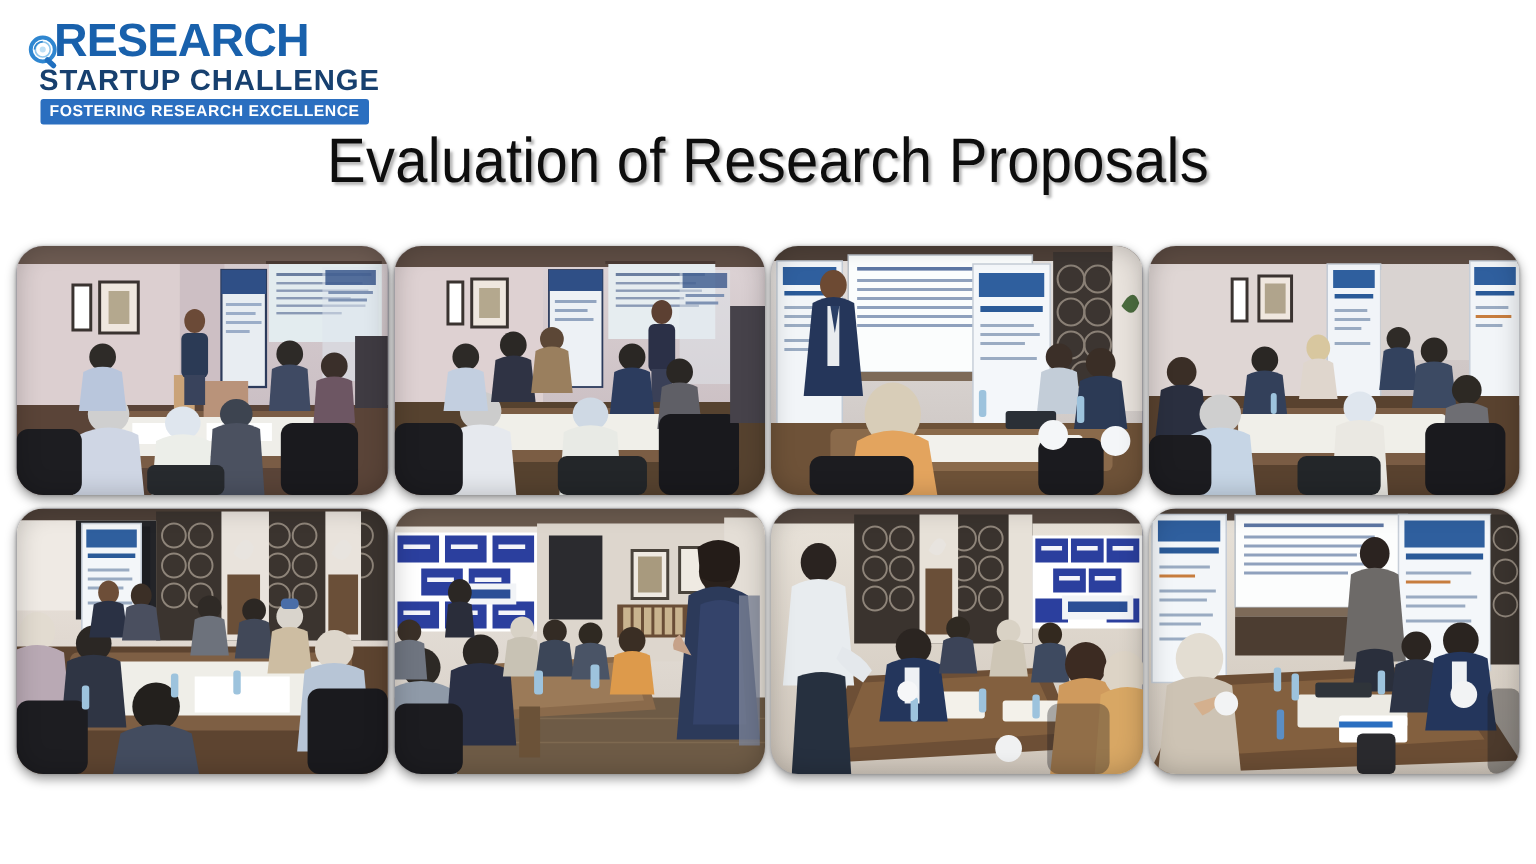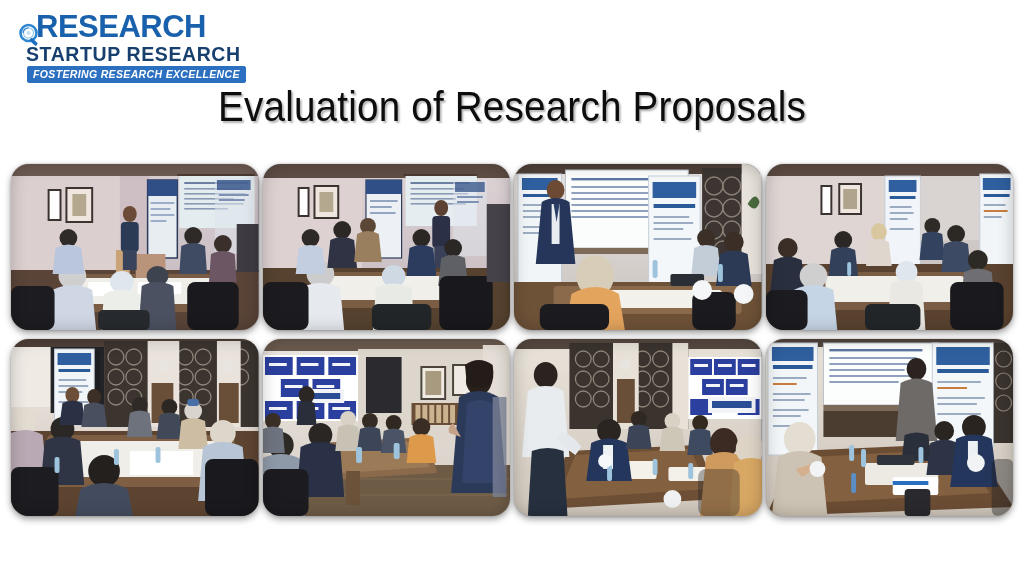--- a/index.html
+++ b/index.html
@@ -147,7 +147,7 @@
     <div id="logo-research">RESEARCH</div>
   </div>
 
-  <div id="logo-startup">STARTUP RESEARCH</div>
+  <div id="logo-startup">STARTUP CHALLENGE</div>
 
   <div id="logo-tagline-bar">
     <div id="logo-tagline">FOSTERING RESEARCH EXCELLENCE</div>

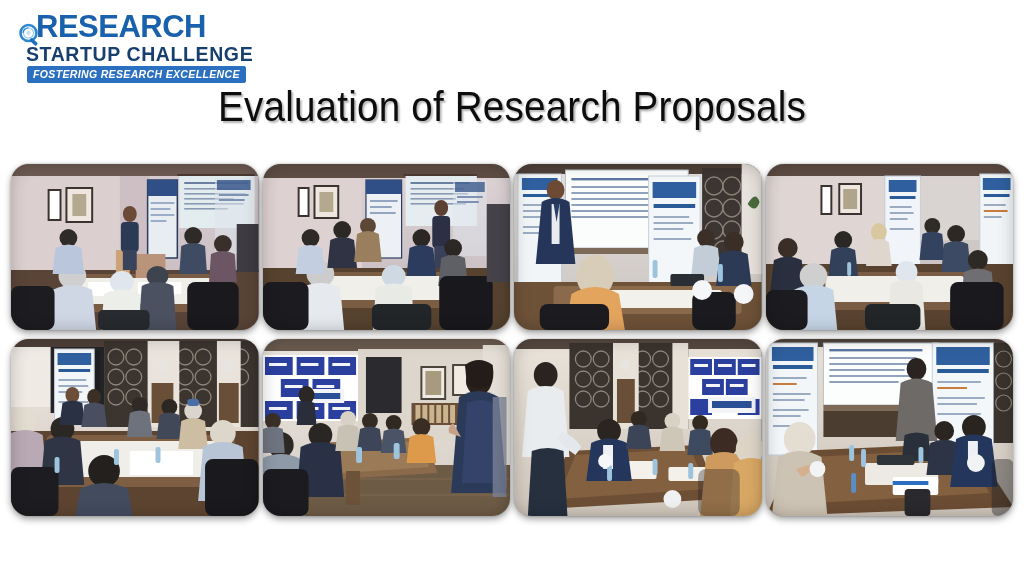--- a/index.html
+++ b/index.html
@@ -72,7 +72,6 @@
     color: #ffffff;
     line-height: 12px;
     white-space: nowrap;
-    font-style: italic;
   }
 
   

